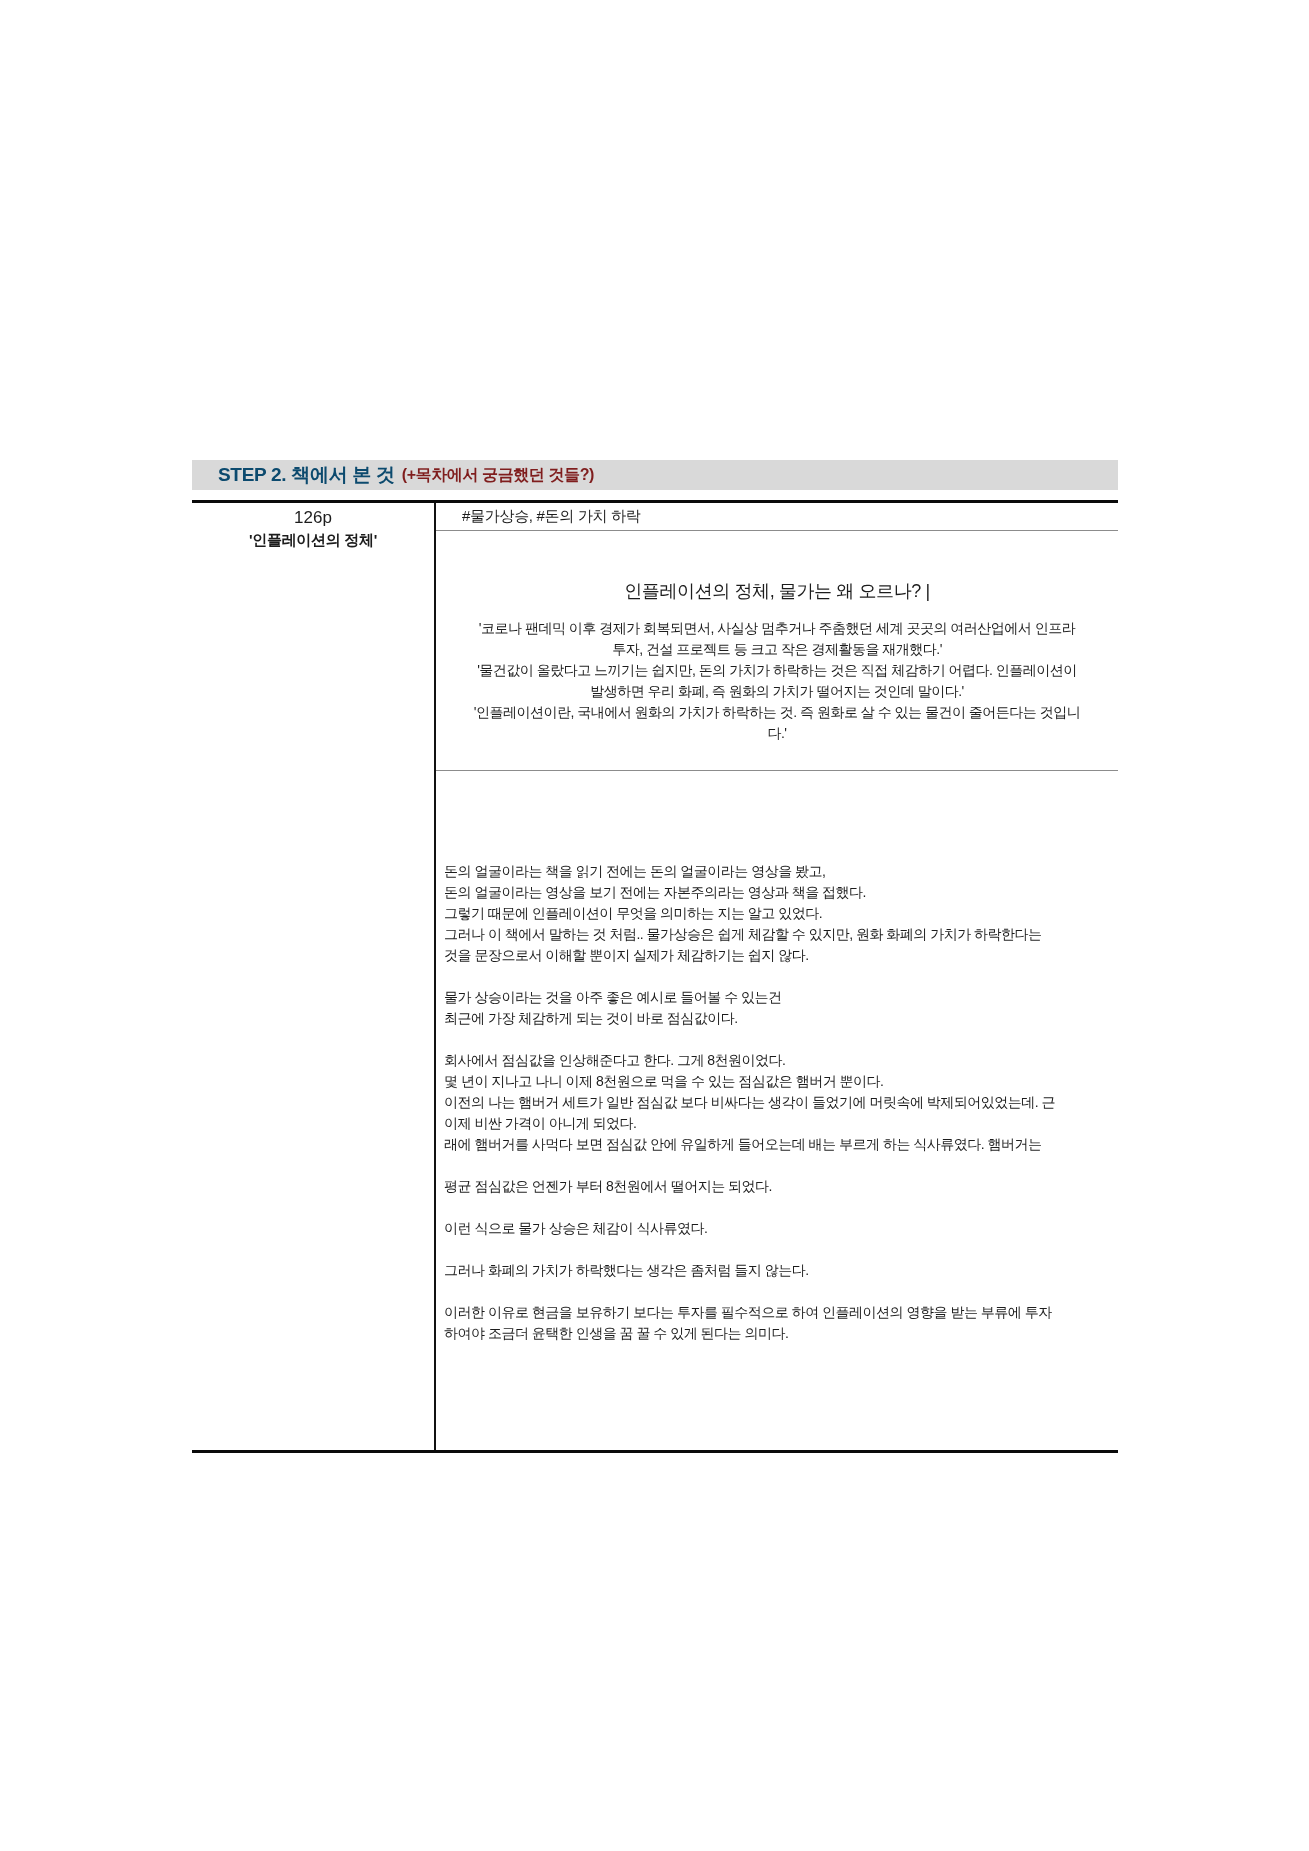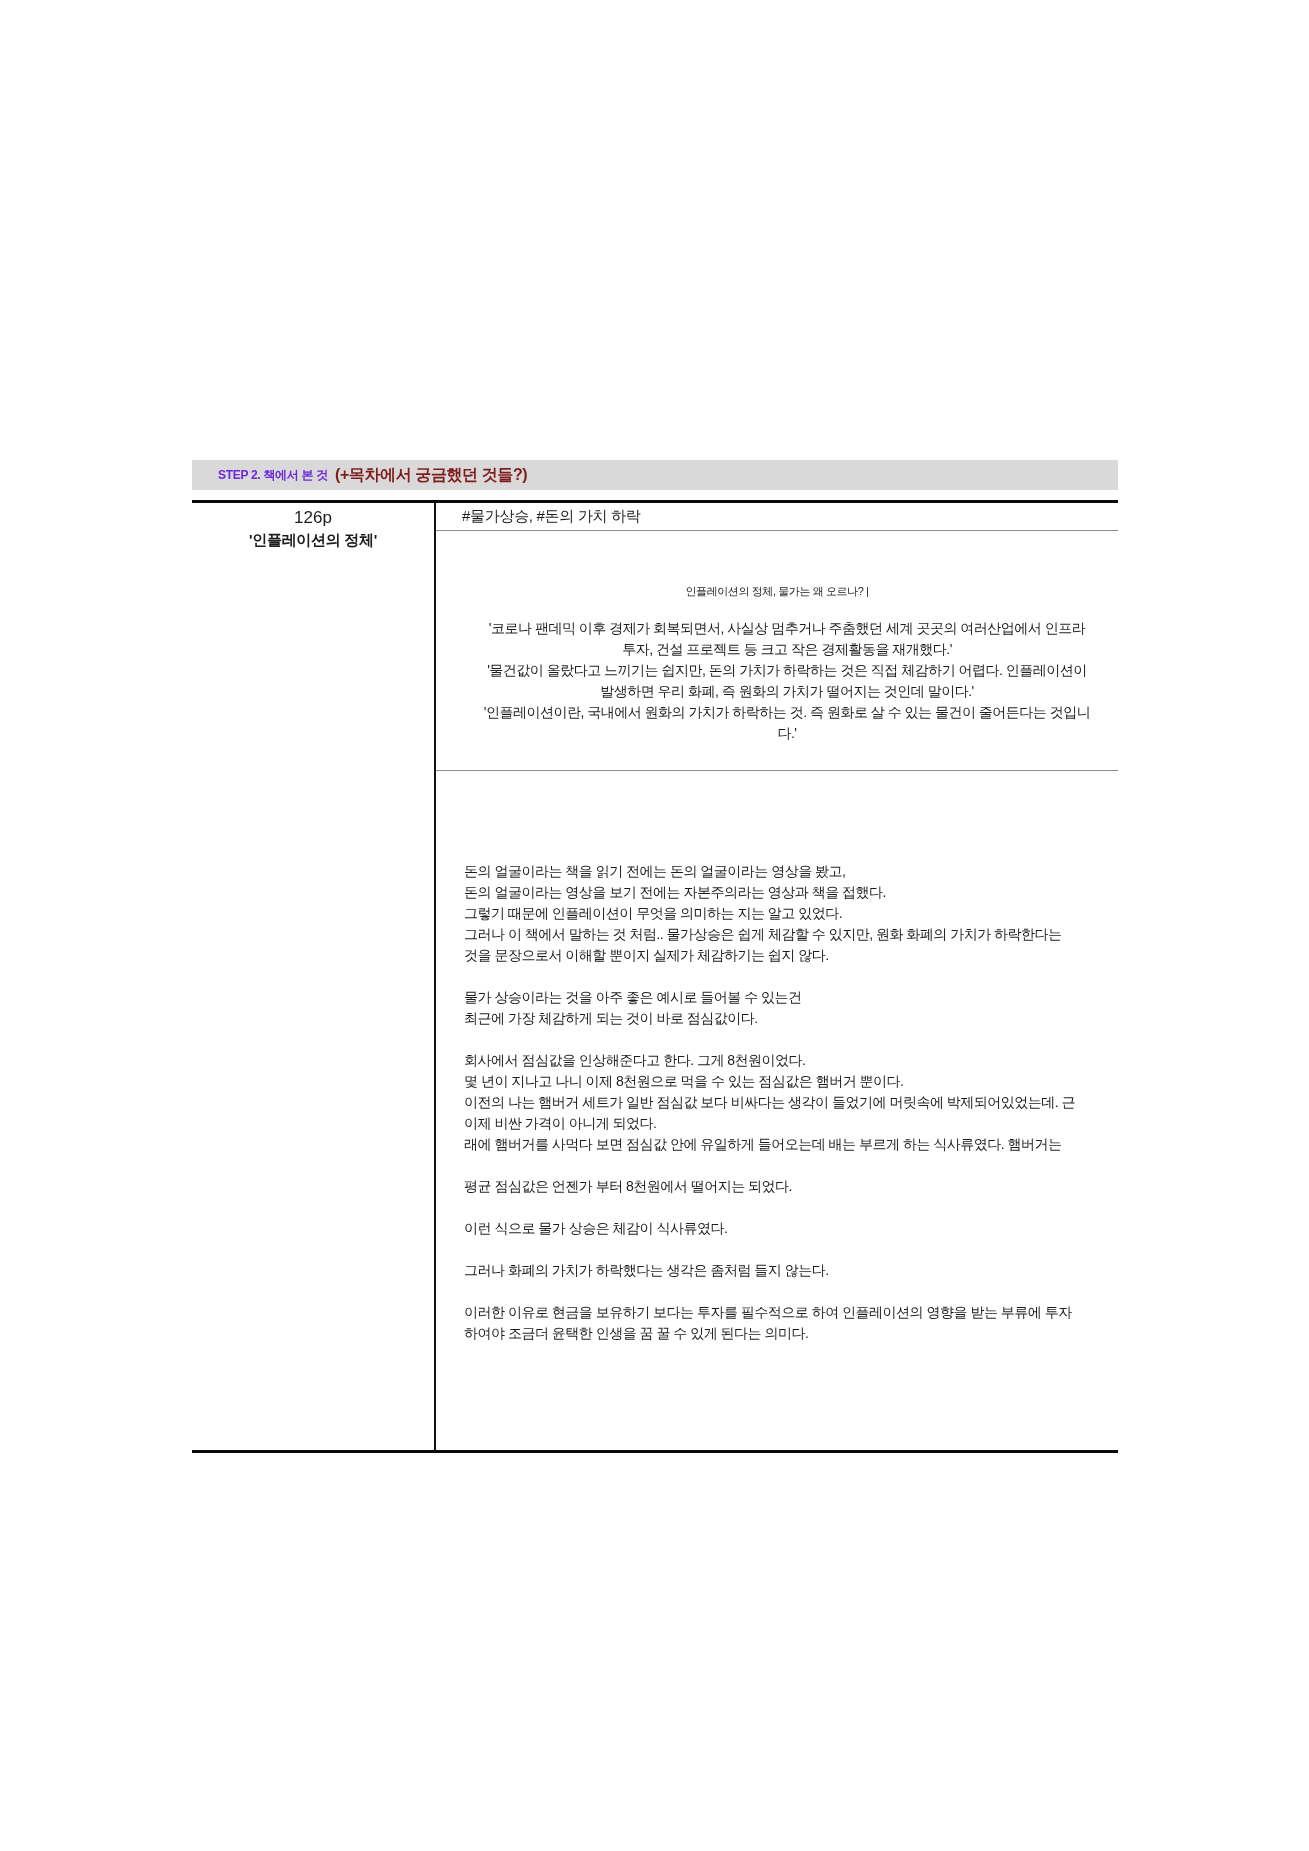--- a/index.html
+++ b/index.html
@@ -28,9 +28,9 @@
     gap: 7px;
   }
   .step-title {
-    font-size: 12px;
+    font-size: 19px;
     font-weight: 700;
-    color: #6d28d9;
+    color: #0c4a6e;
     letter-spacing: -0.3px;
     white-space: nowrap;
   }

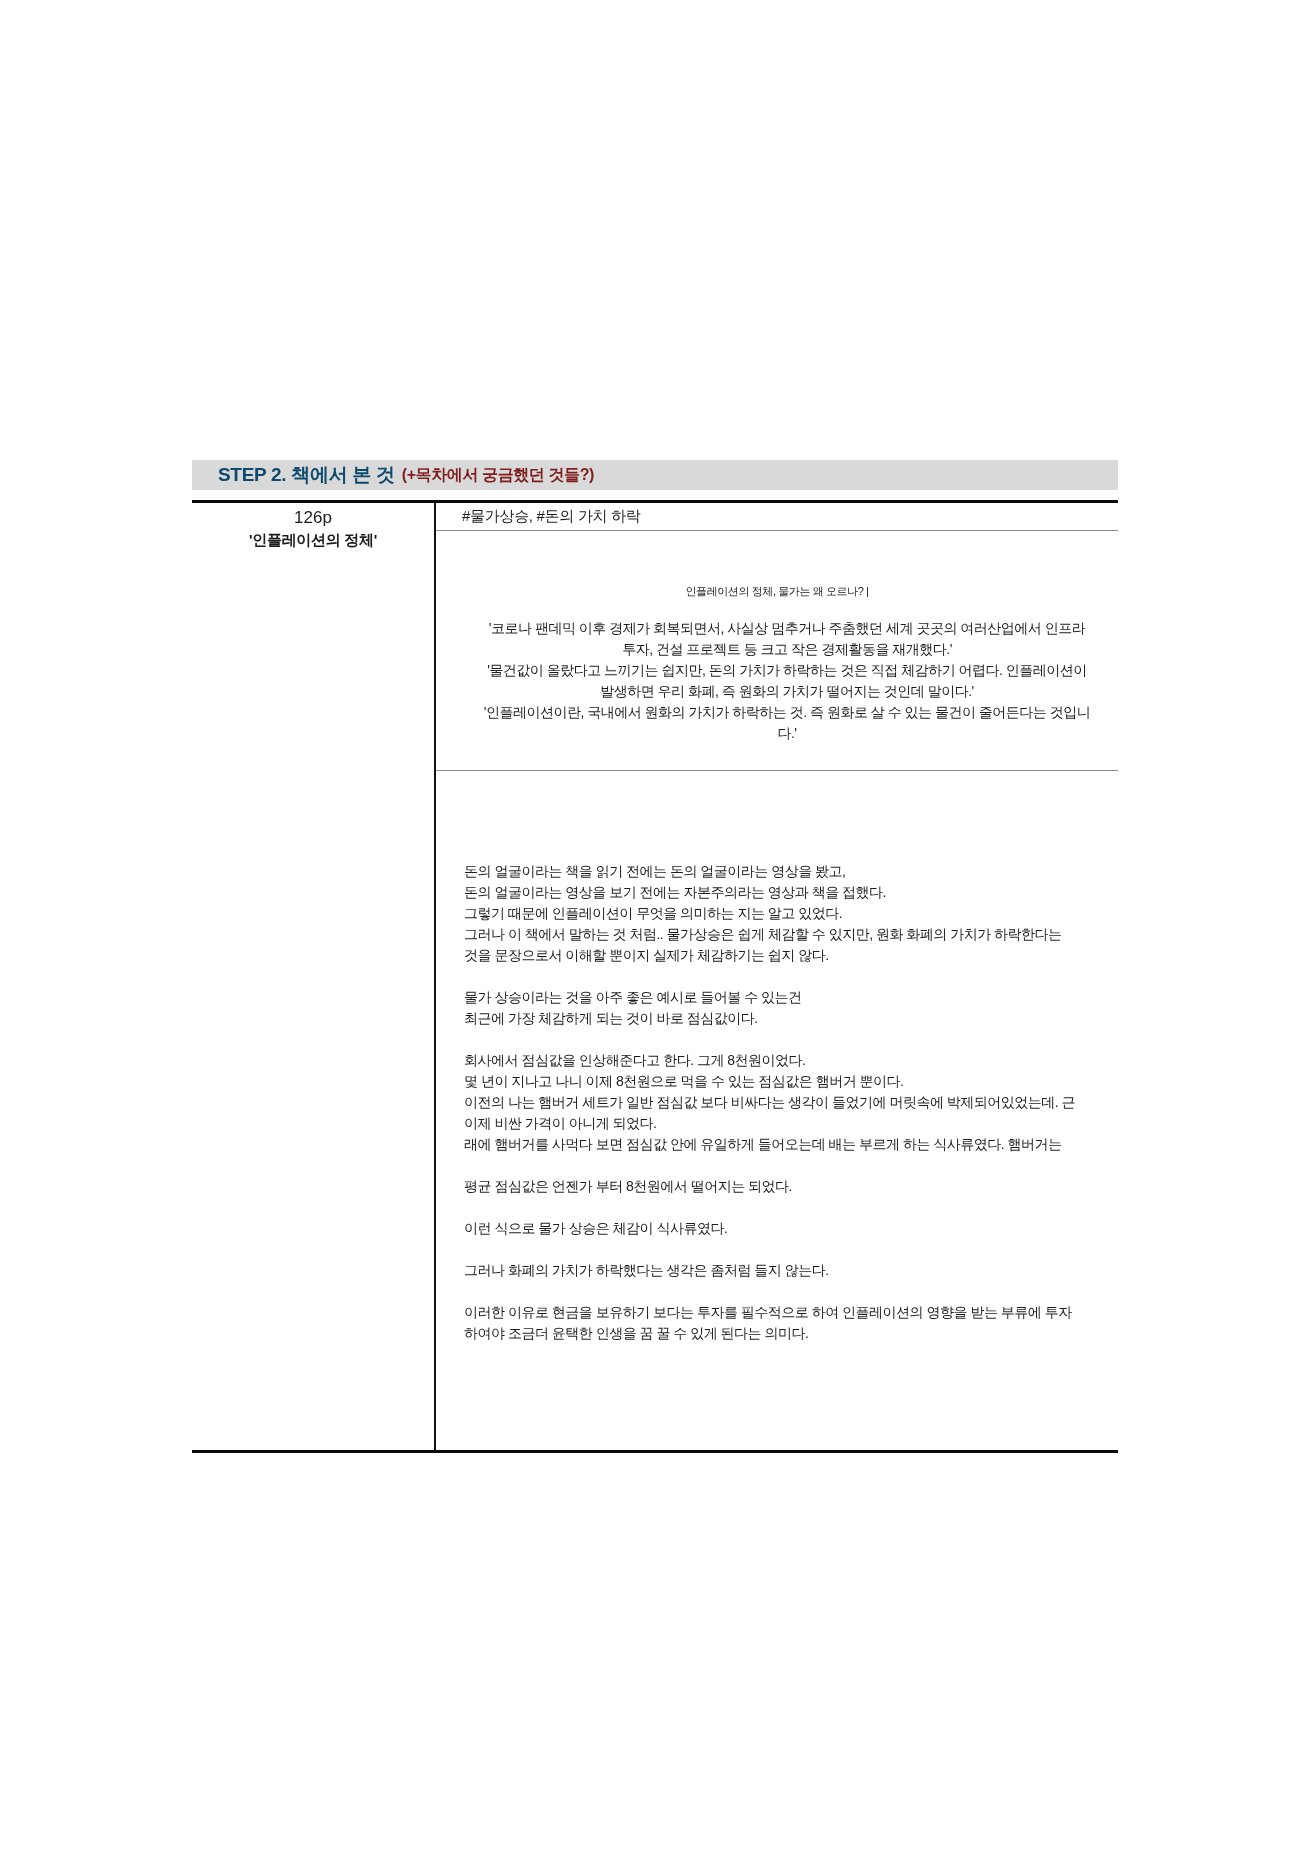--- a/index.html
+++ b/index.html
@@ -102,7 +102,7 @@
     overflow: hidden;
   }
   .quote-heading {
-    font-size: 11px;
+    font-size: 18px;
     line-height: 21px;
     letter-spacing: -0.4px;
     margin-bottom: 16px;

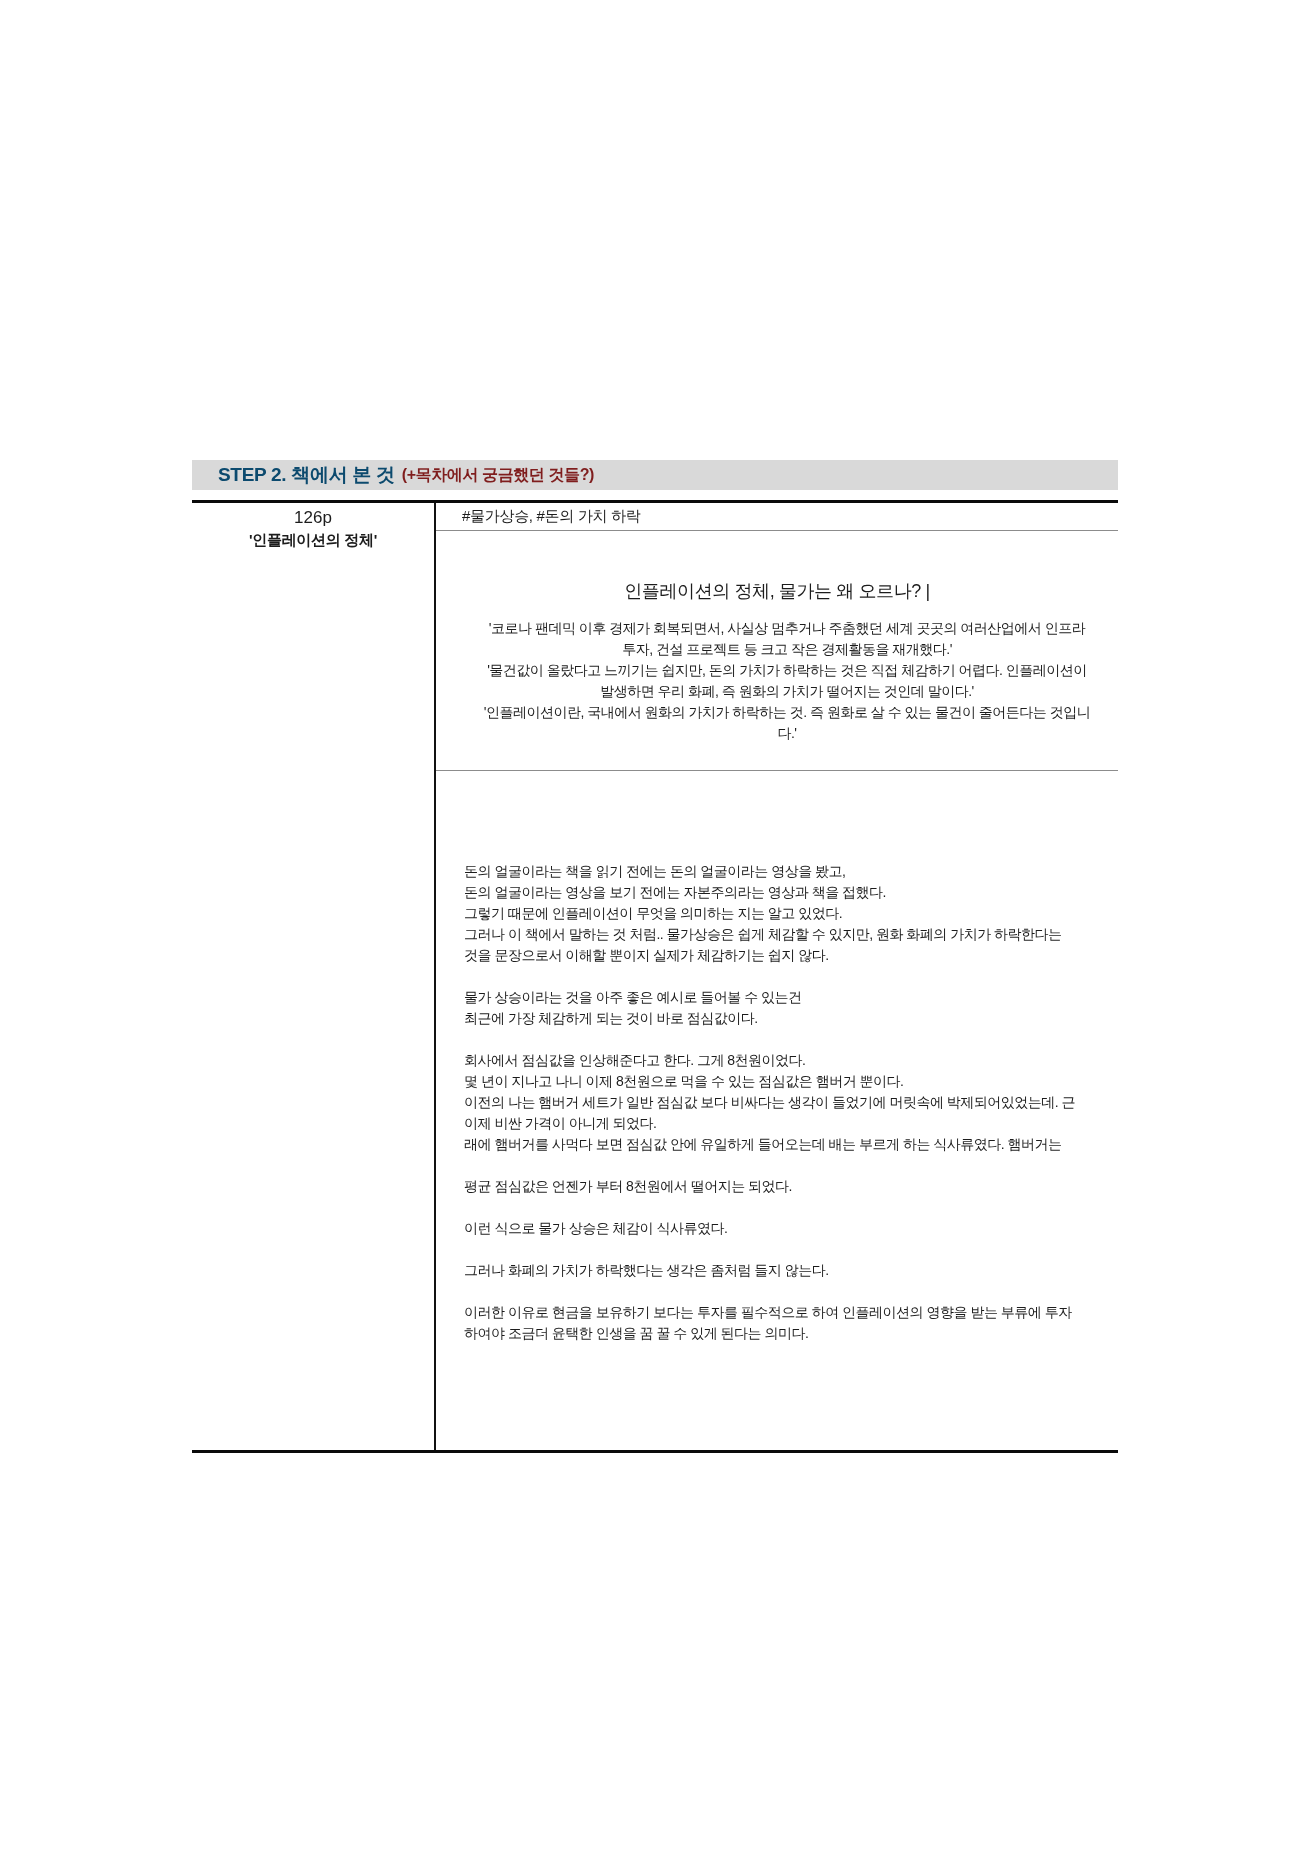--- a/index.html
+++ b/index.html
@@ -114,7 +114,6 @@
     min-height: 21px;
     letter-spacing: -0.5px;
     white-space: nowrap;
-    padding-left: 20px;
   }
   .notes-sec {
     flex: 1;

